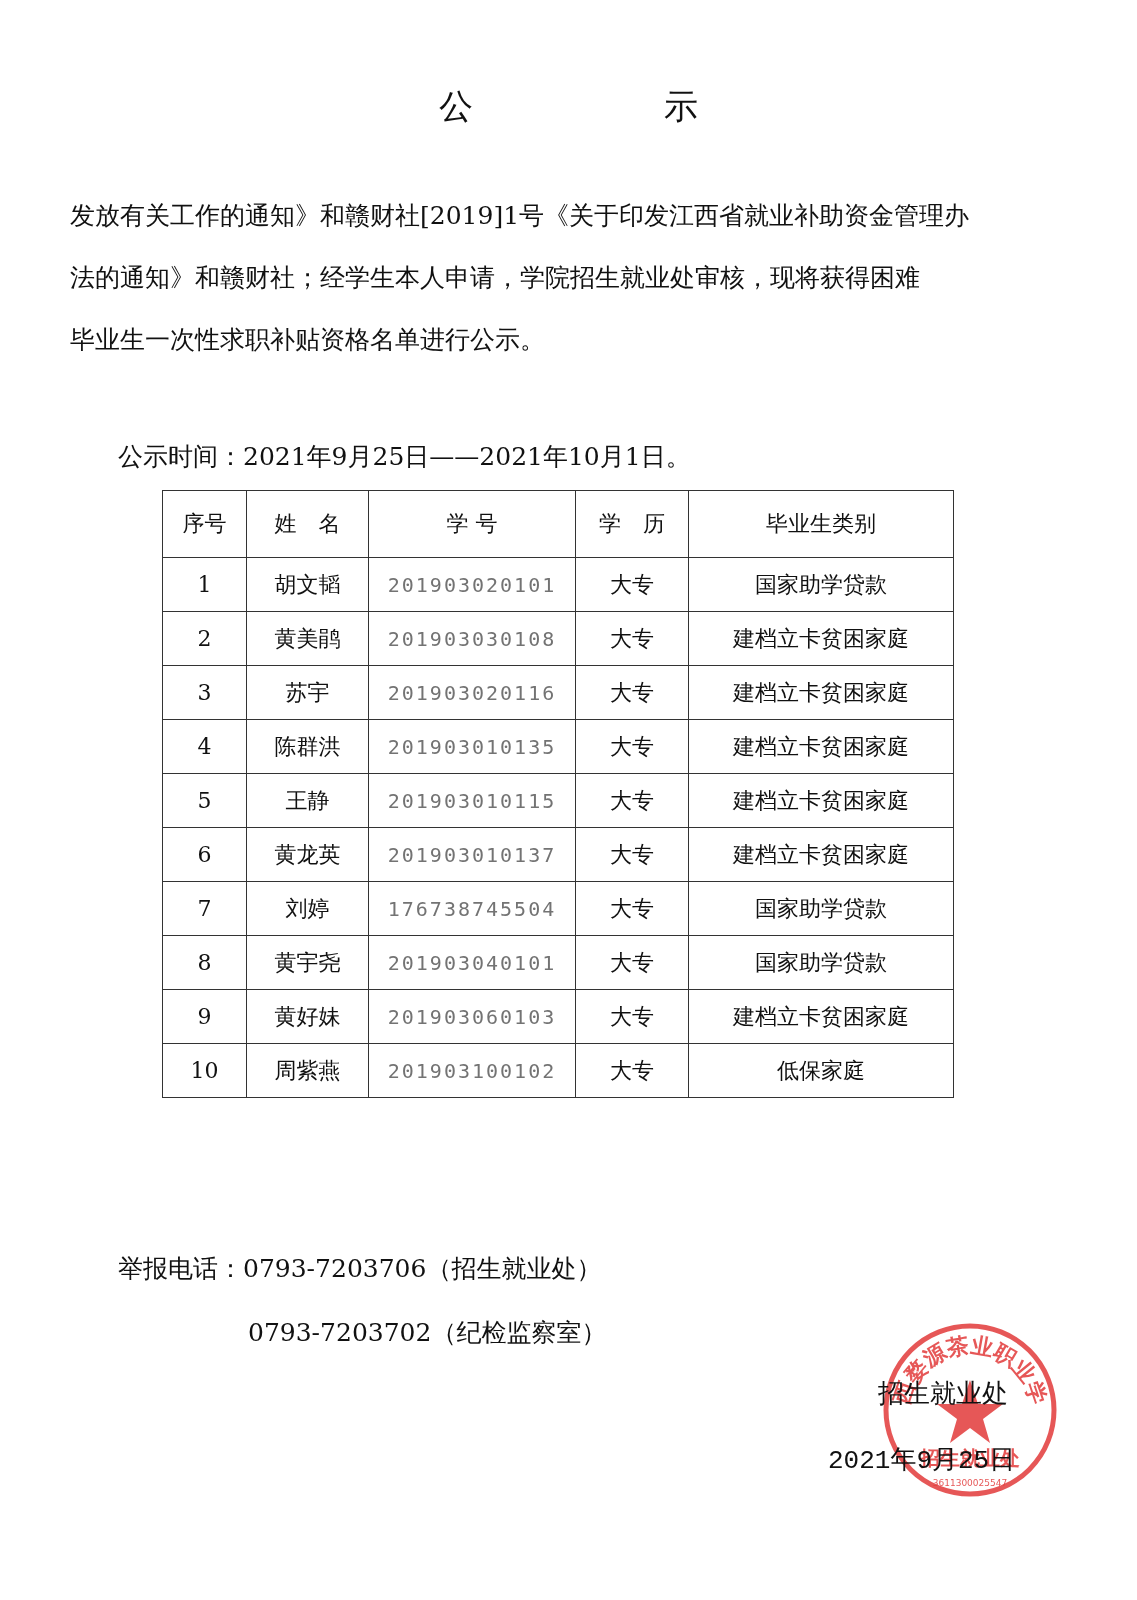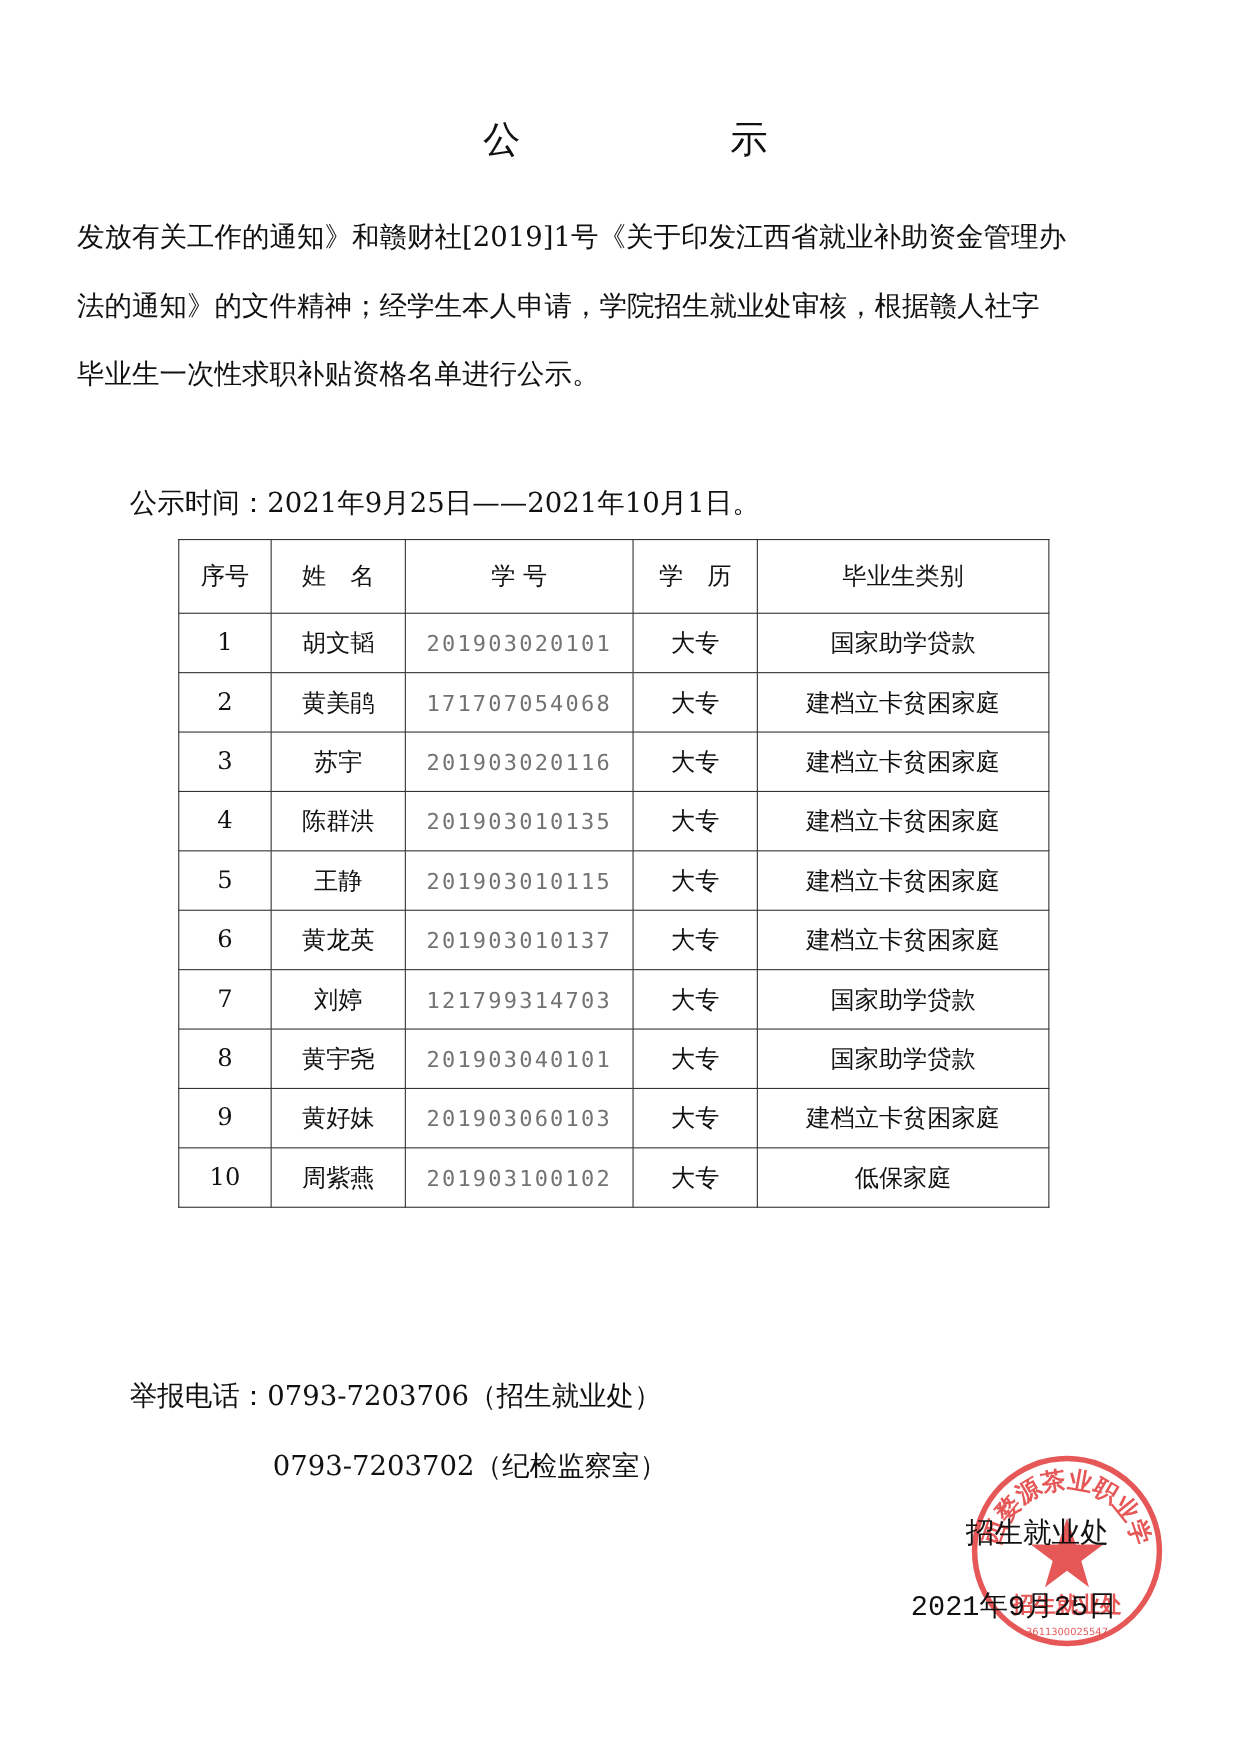--- a/index.html
+++ b/index.html
@@ -5,7 +5,7 @@
   html, body { margin: 0; padding: 0; background: #ffffff; }
   body { width: 1137px; height: 1600px; position: relative; overflow: hidden;
          font-family: "DejaVu Serif", "Liberation Serif", serif; color: #111; }
-  .title { position: absolute; top: 104px; left: 0; width: 1137px; text-align: center;
+  .title { position: absolute; top: 84px; left: 0; width: 1137px; text-align: center;
            font-size: 34px; letter-spacing: 90px; text-indent: 90px; }
   .para { position: absolute; left: 70px; width: 990px; top: 185px;
           font-size: 25px; line-height: 62px; text-align: justify; }

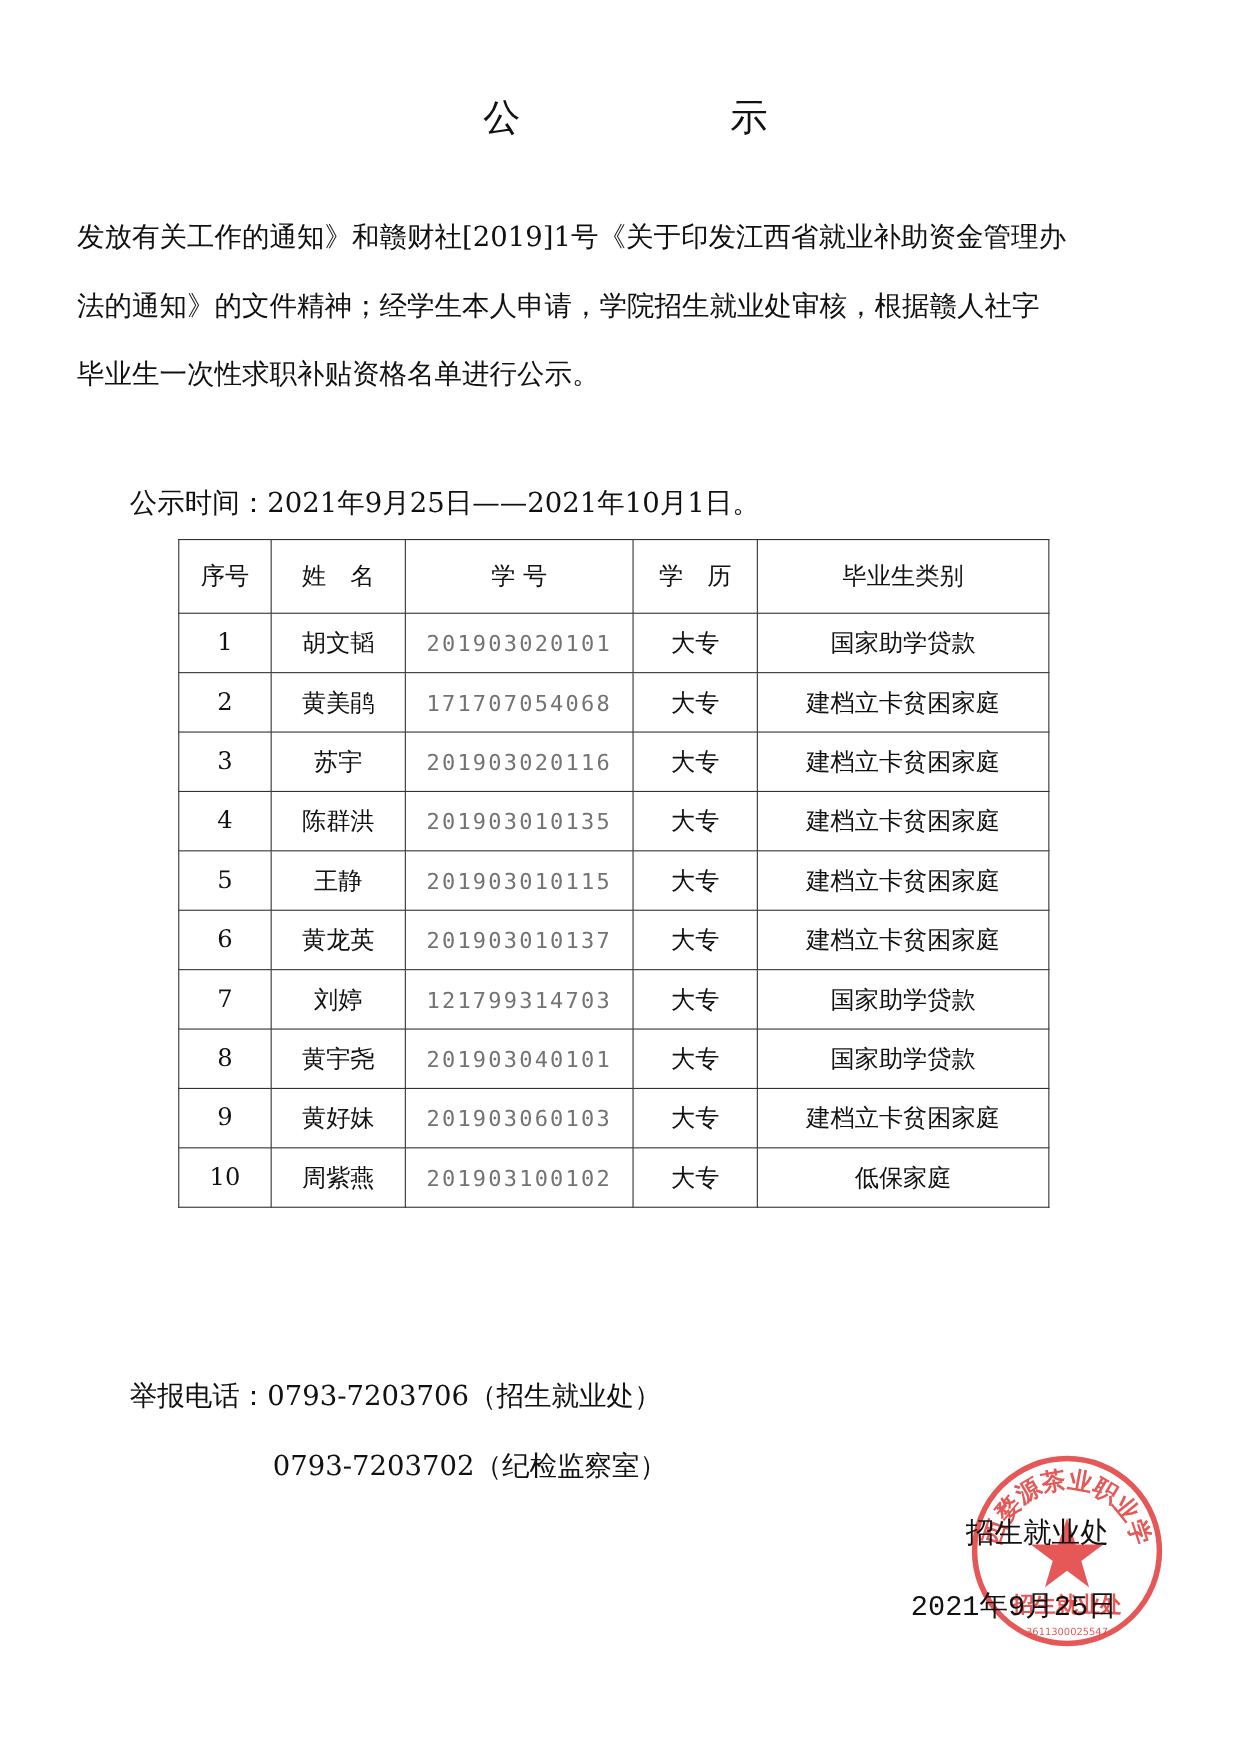--- a/index.html
+++ b/index.html
@@ -29,7 +29,7 @@
 
 <div class="para">
   <div>发放有关工作的通知》和赣财社[2019]1号《关于印发江西省就业补助资金管理办</div>
-  <div>法的通知》的文件精神；经学生本人申请，学院招生就业处审核，根据赣人社字</div>
+  <div>法的通知》和赣财社；经学生本人申请，学院招生就业处审核，现将获得困难</div>
   <div>毕业生一次性求职补贴资格名单进行公示。</div>
 </div>
 

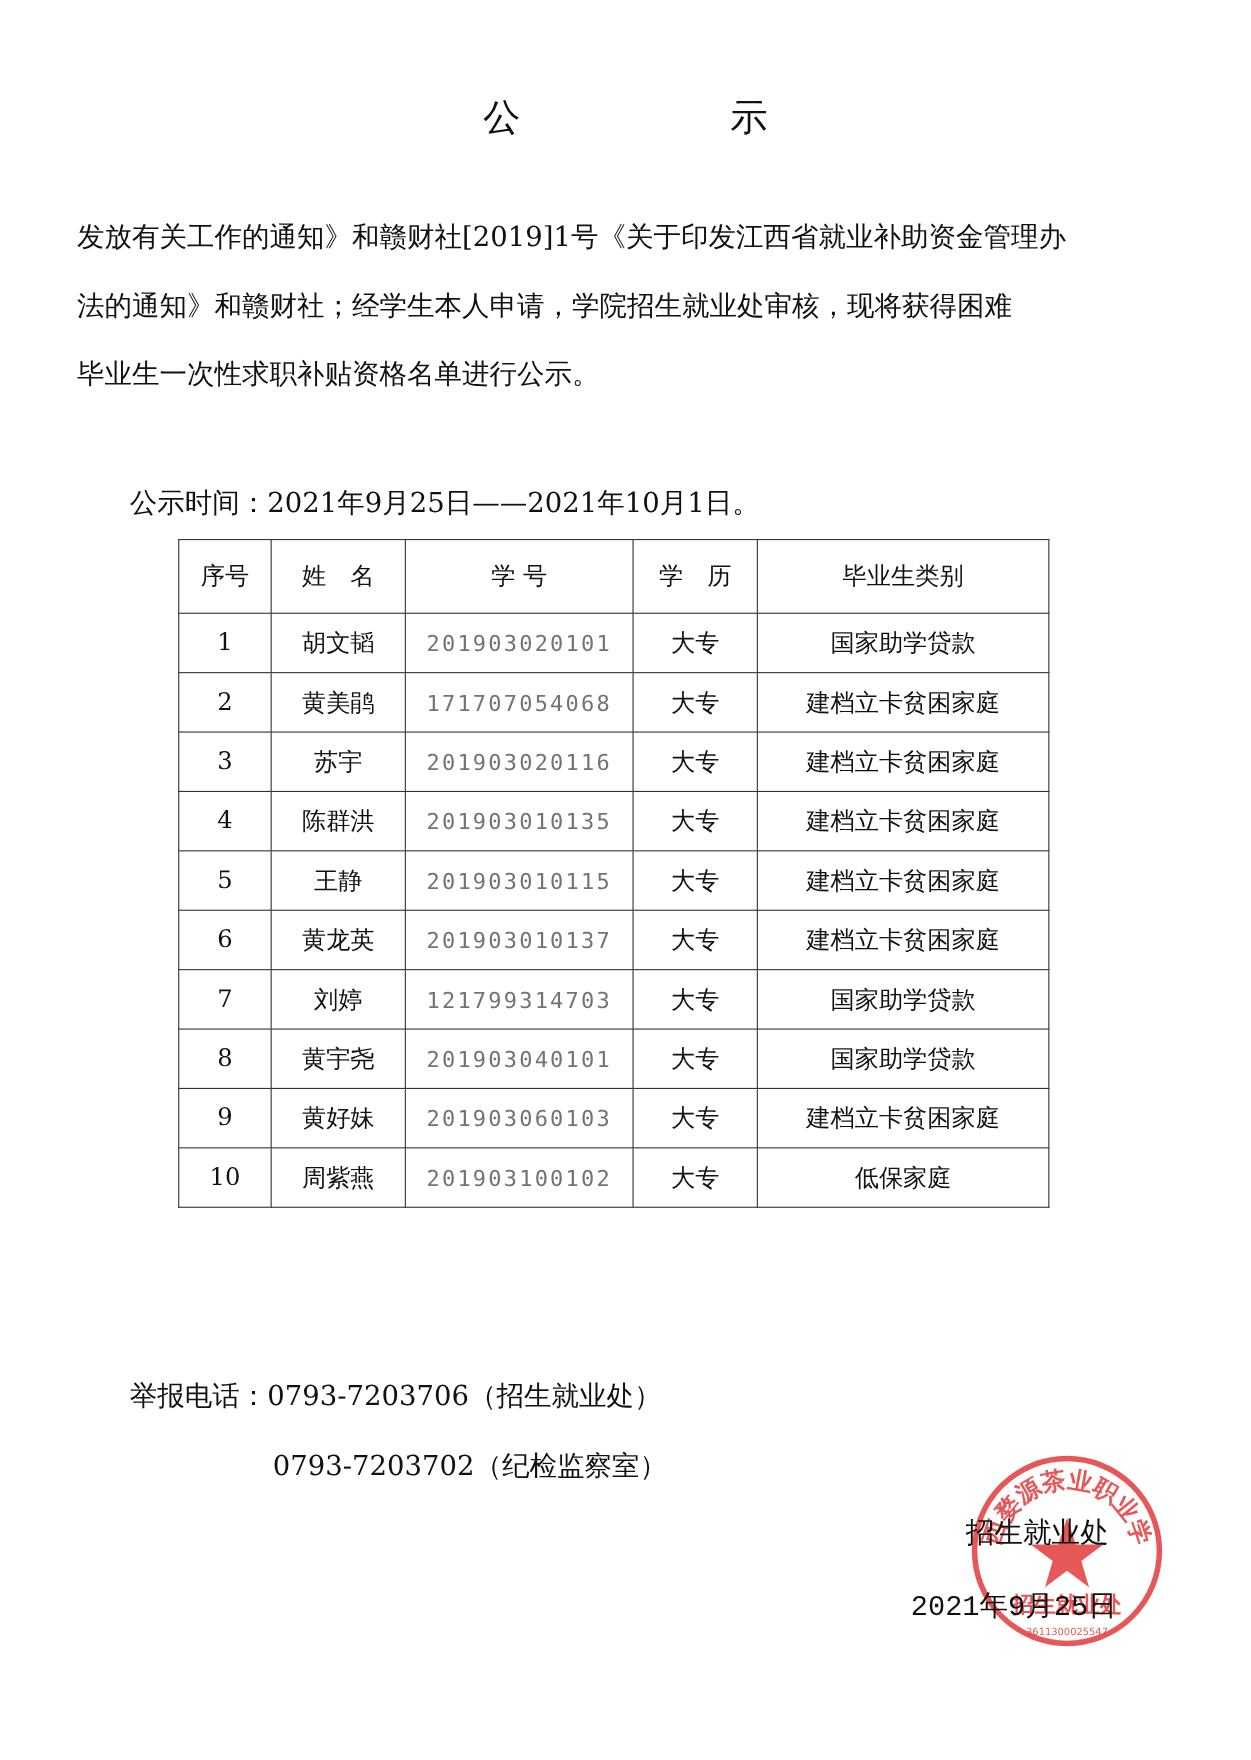--- a/index.html
+++ b/index.html
@@ -63,7 +63,7 @@
       <tr>
         <td>2</td>
         <td>黄美鹃</td>
-        <td class="num">171707054068</td>
+        <td class="num">201903030108</td>
         <td>大专</td>
         <td>建档立卡贫困家庭</td>
       </tr>

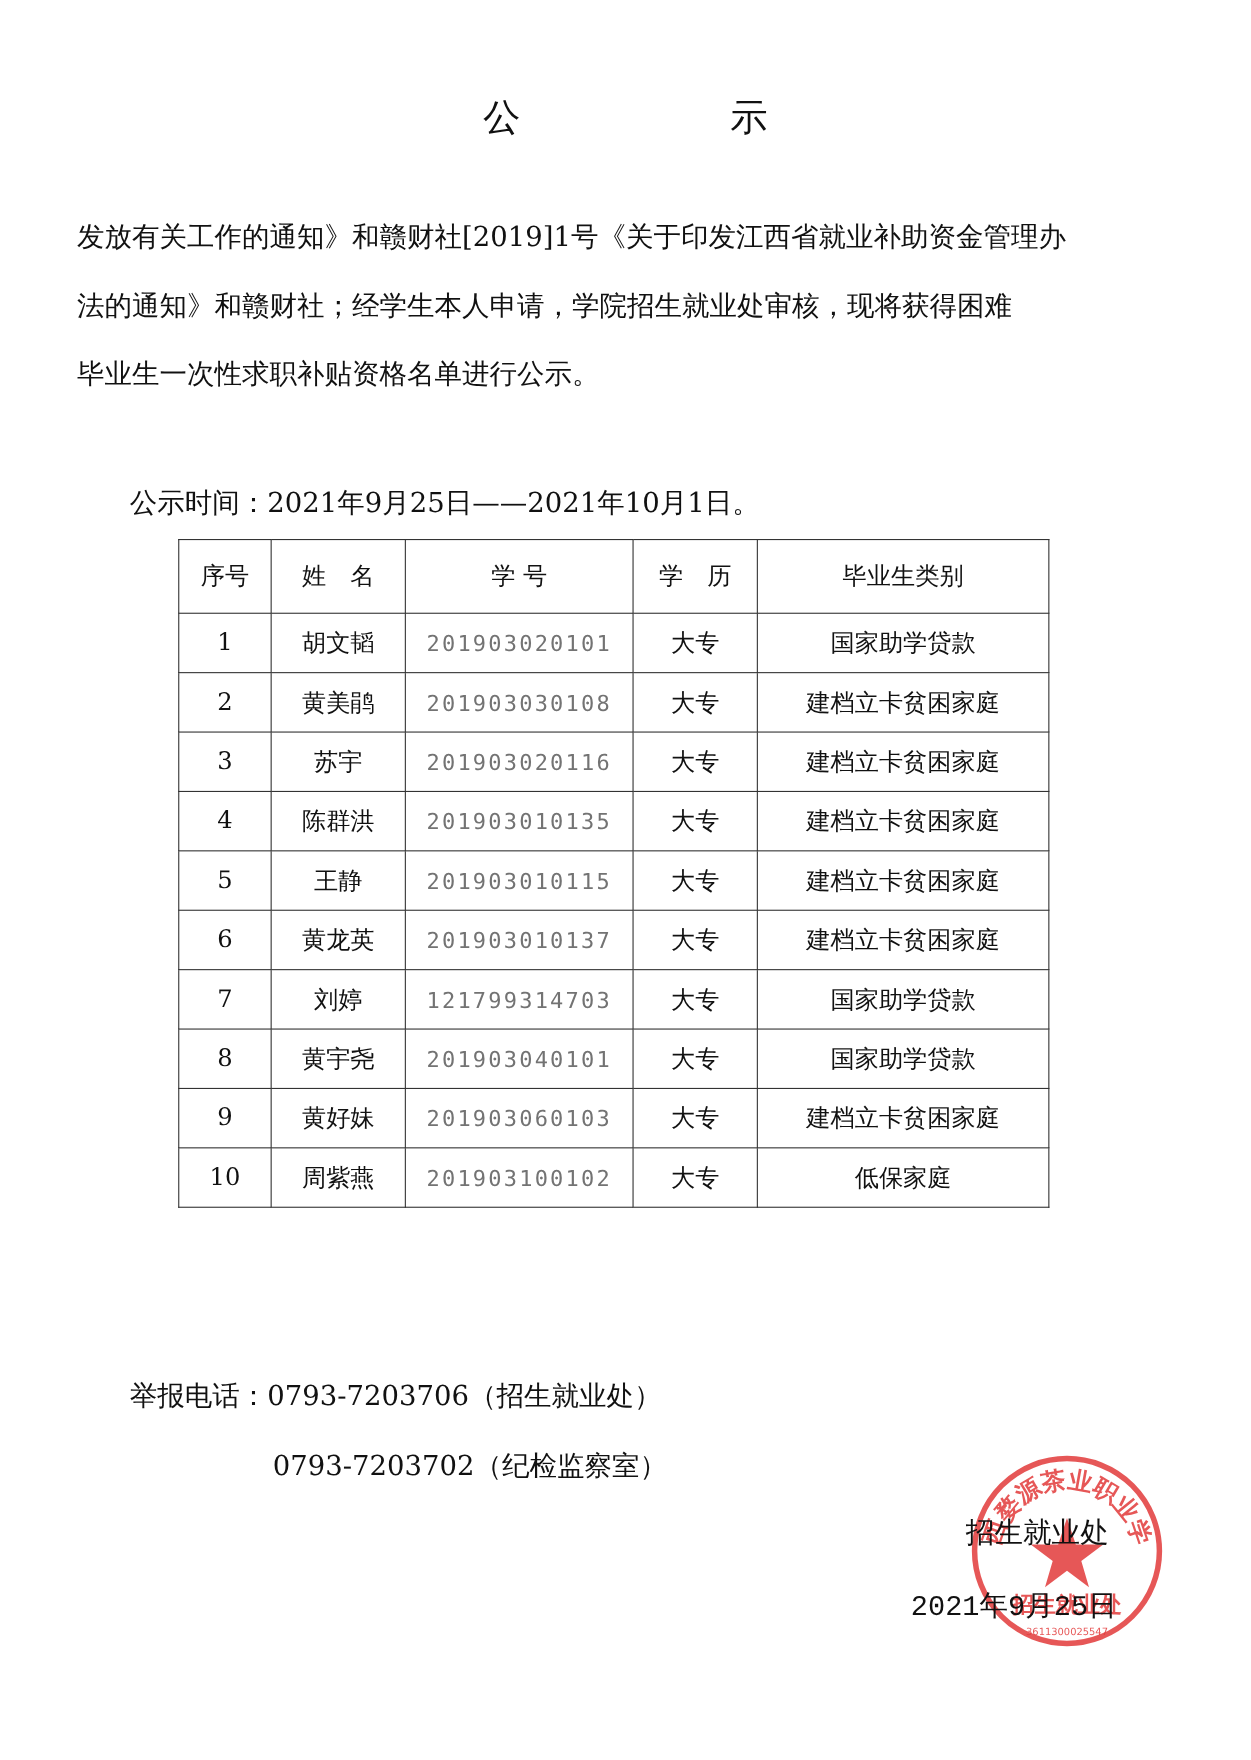--- a/index.html
+++ b/index.html
@@ -98,7 +98,7 @@
       <tr>
         <td>7</td>
         <td>刘婷</td>
-        <td class="num">121799314703</td>
+        <td class="num">176738745504</td>
         <td>大专</td>
         <td>国家助学贷款</td>
       </tr>

